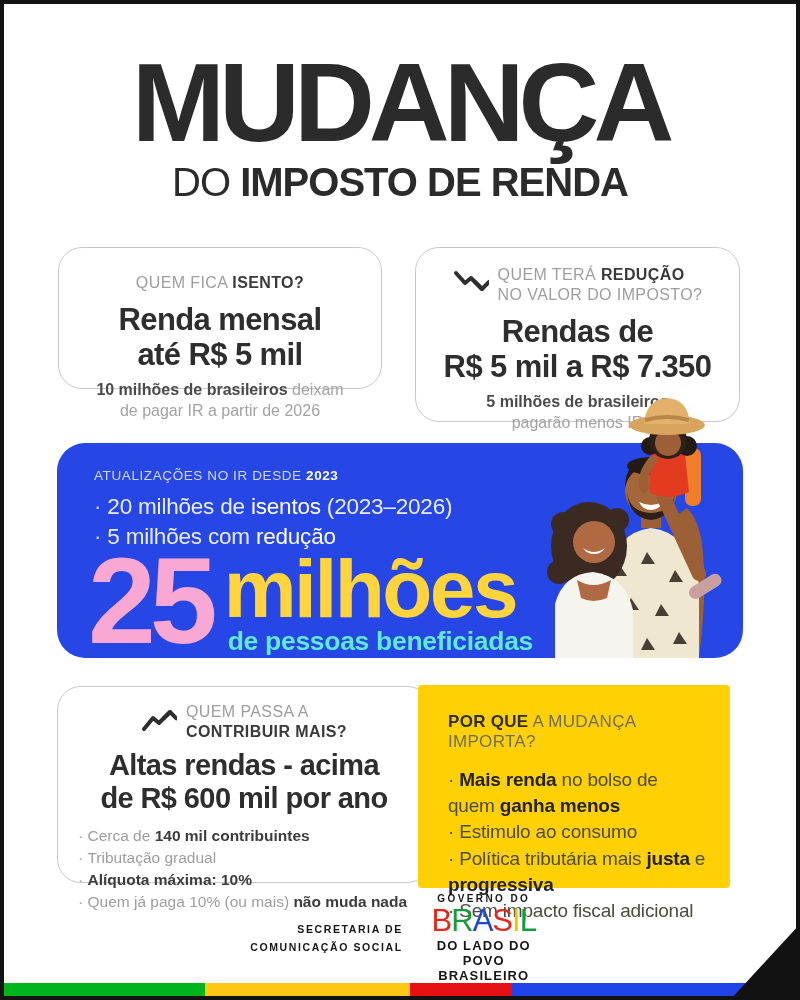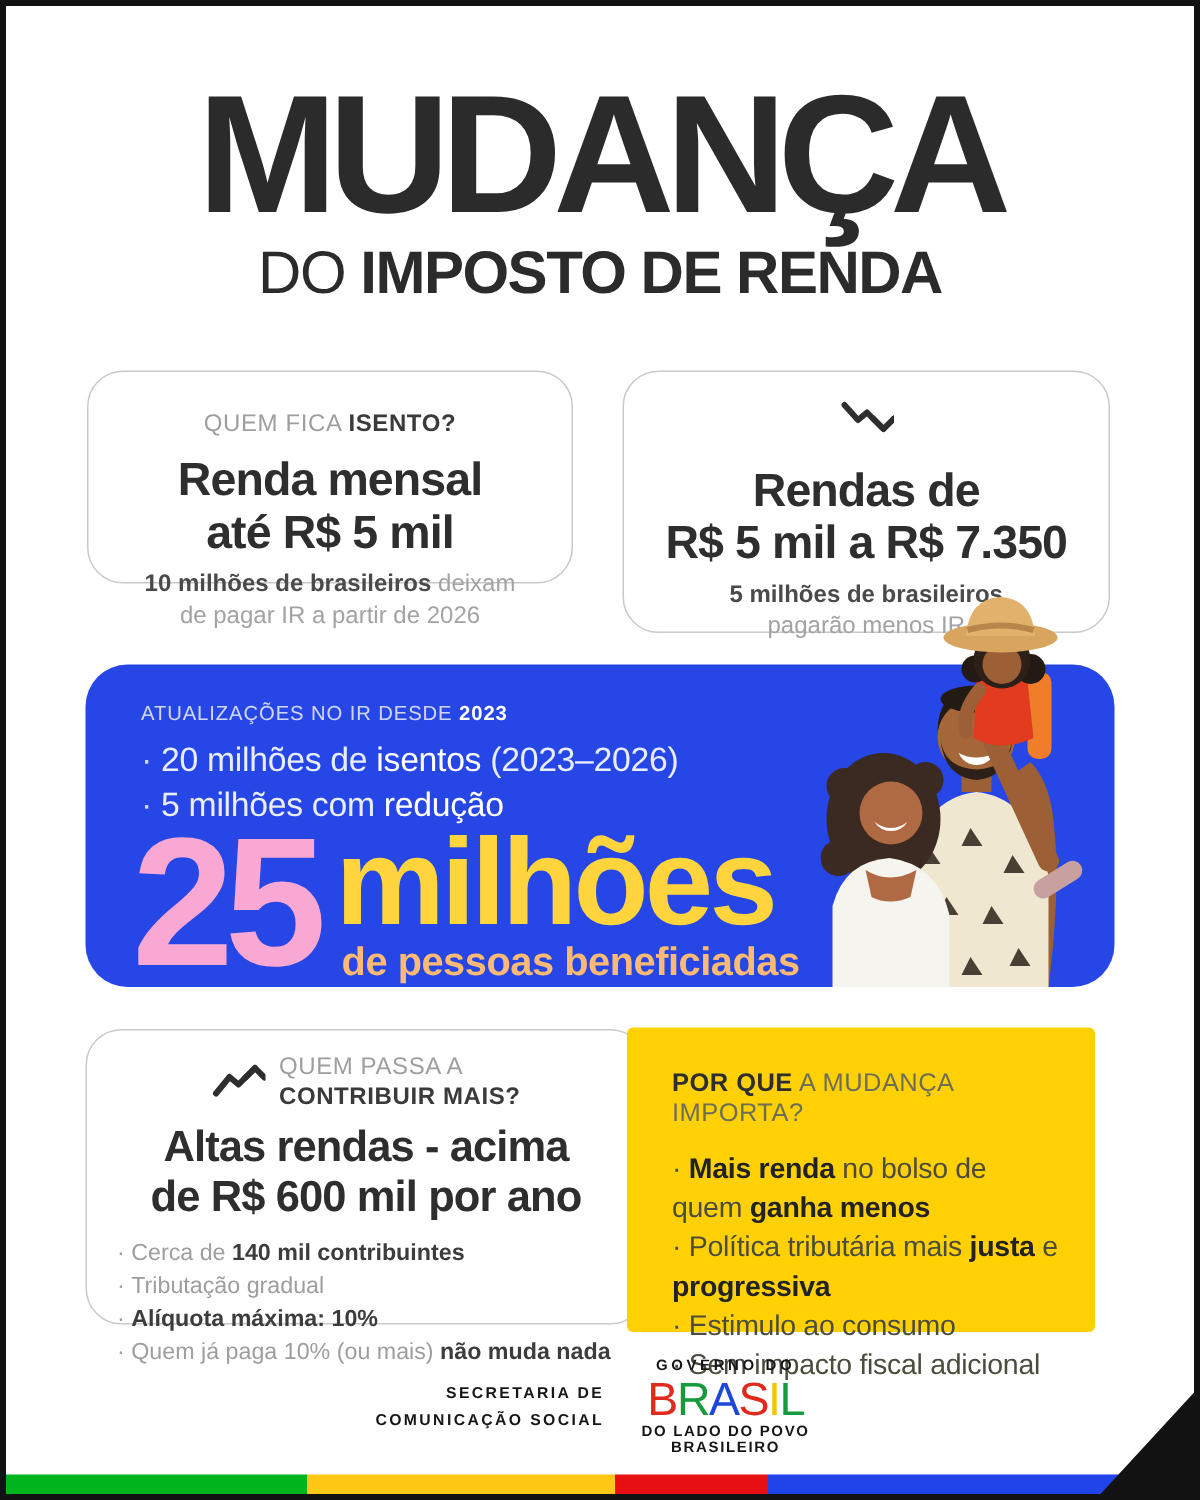--- a/index.html
+++ b/index.html
@@ -118,6 +118,8 @@
           <path d="M29 21 L29 11 M29 21 L19 21" stroke="#2e2e2e" stroke-width="4" stroke-linecap="round" transform="rotate(45 29 21)"></path>
         </svg>
       </span>
+      <div class="hdr pre"><span>QUEM TERÁ </span><span class="b">REDUÇÃO</span><span>
+NO VALOR DO IMPOSTO?</span></div>
     </div>
     <div class="headline pre">Rendas de
 R$ 5 mil a R$ 7.350</div>

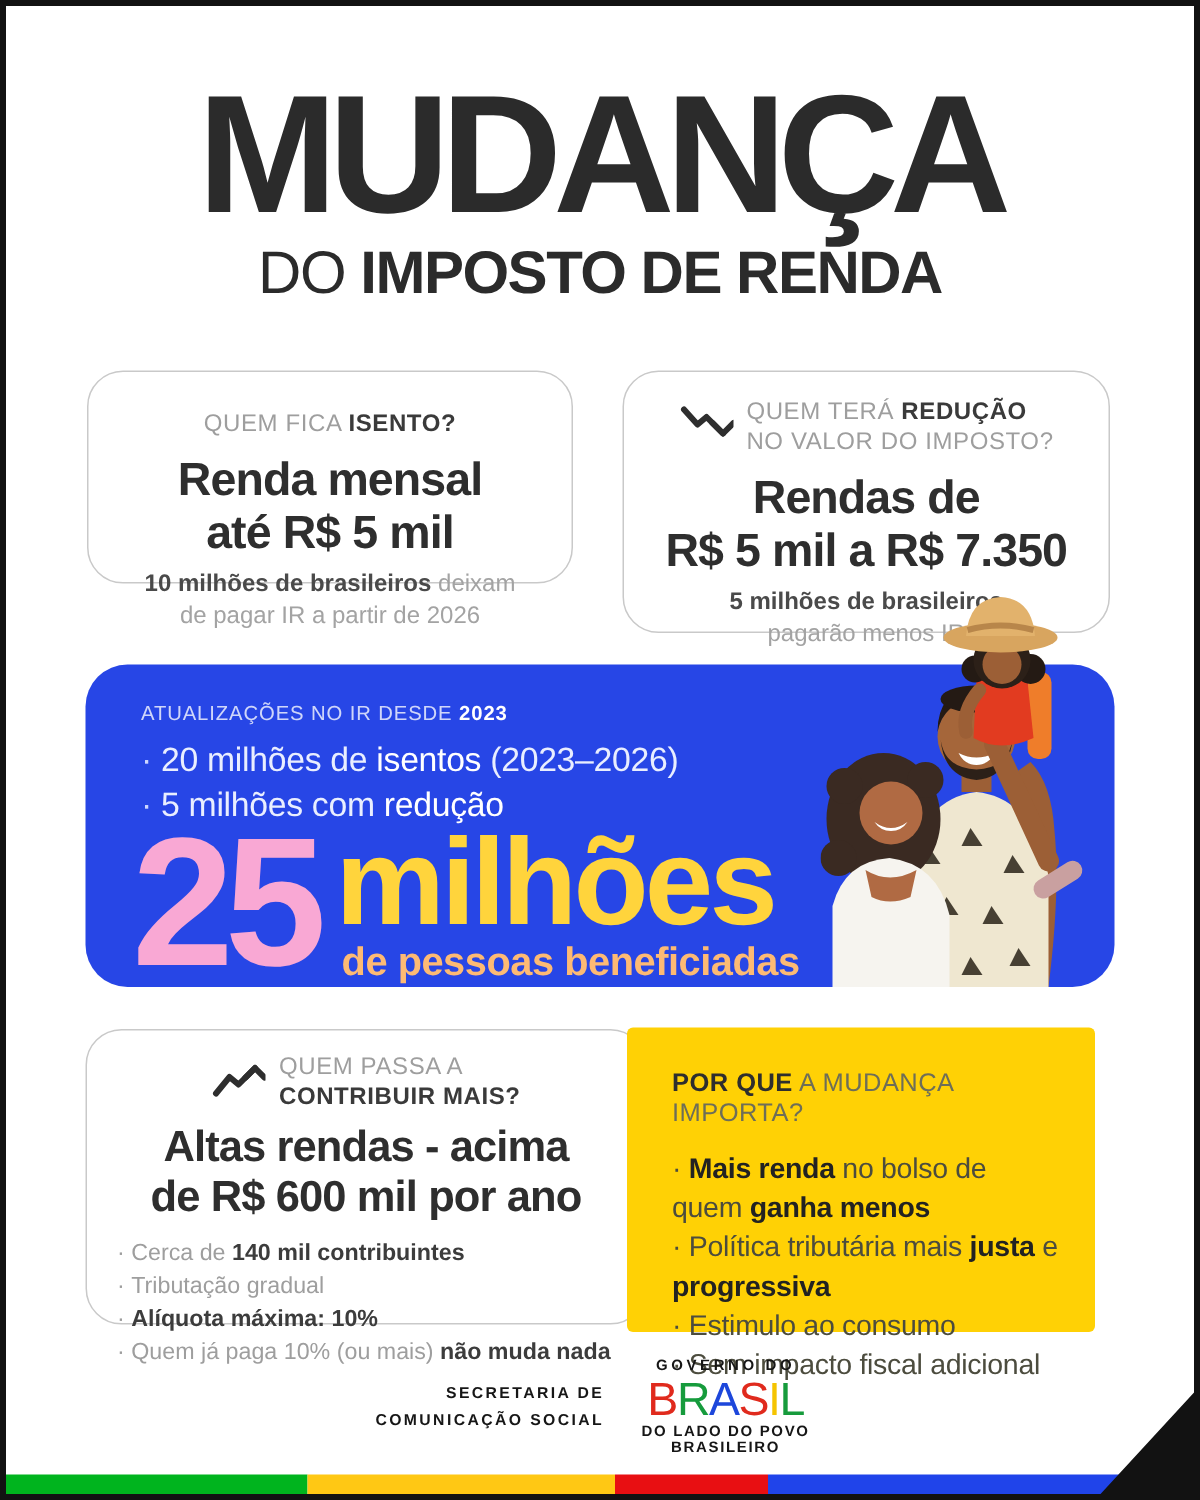--- a/index.html
+++ b/index.html
@@ -59,7 +59,7 @@
   .big-num{font-size:122px; font-weight:800; color:#f9a8d4; line-height:.78; letter-spacing:-6px;}
   .big-right{margin-left:12px; padding-top:2px;}
   .big-word{font-size:82px; font-weight:800; color:#FFD43C; line-height:.8; letter-spacing:-2.5px;}
-  .big-caption{font-size:26.5px; font-weight:700; color:#fdba74; letter-spacing:-.3px; margin-top:5px; margin-left:4px;}
+  .big-caption{font-size:26.5px; font-weight:700; color:#5eead4; letter-spacing:-.3px; margin-top:5px; margin-left:4px;}
 
   
   .photo{position:absolute; left:547px; top:394px; width:208px; height:264px; z-index:4;}

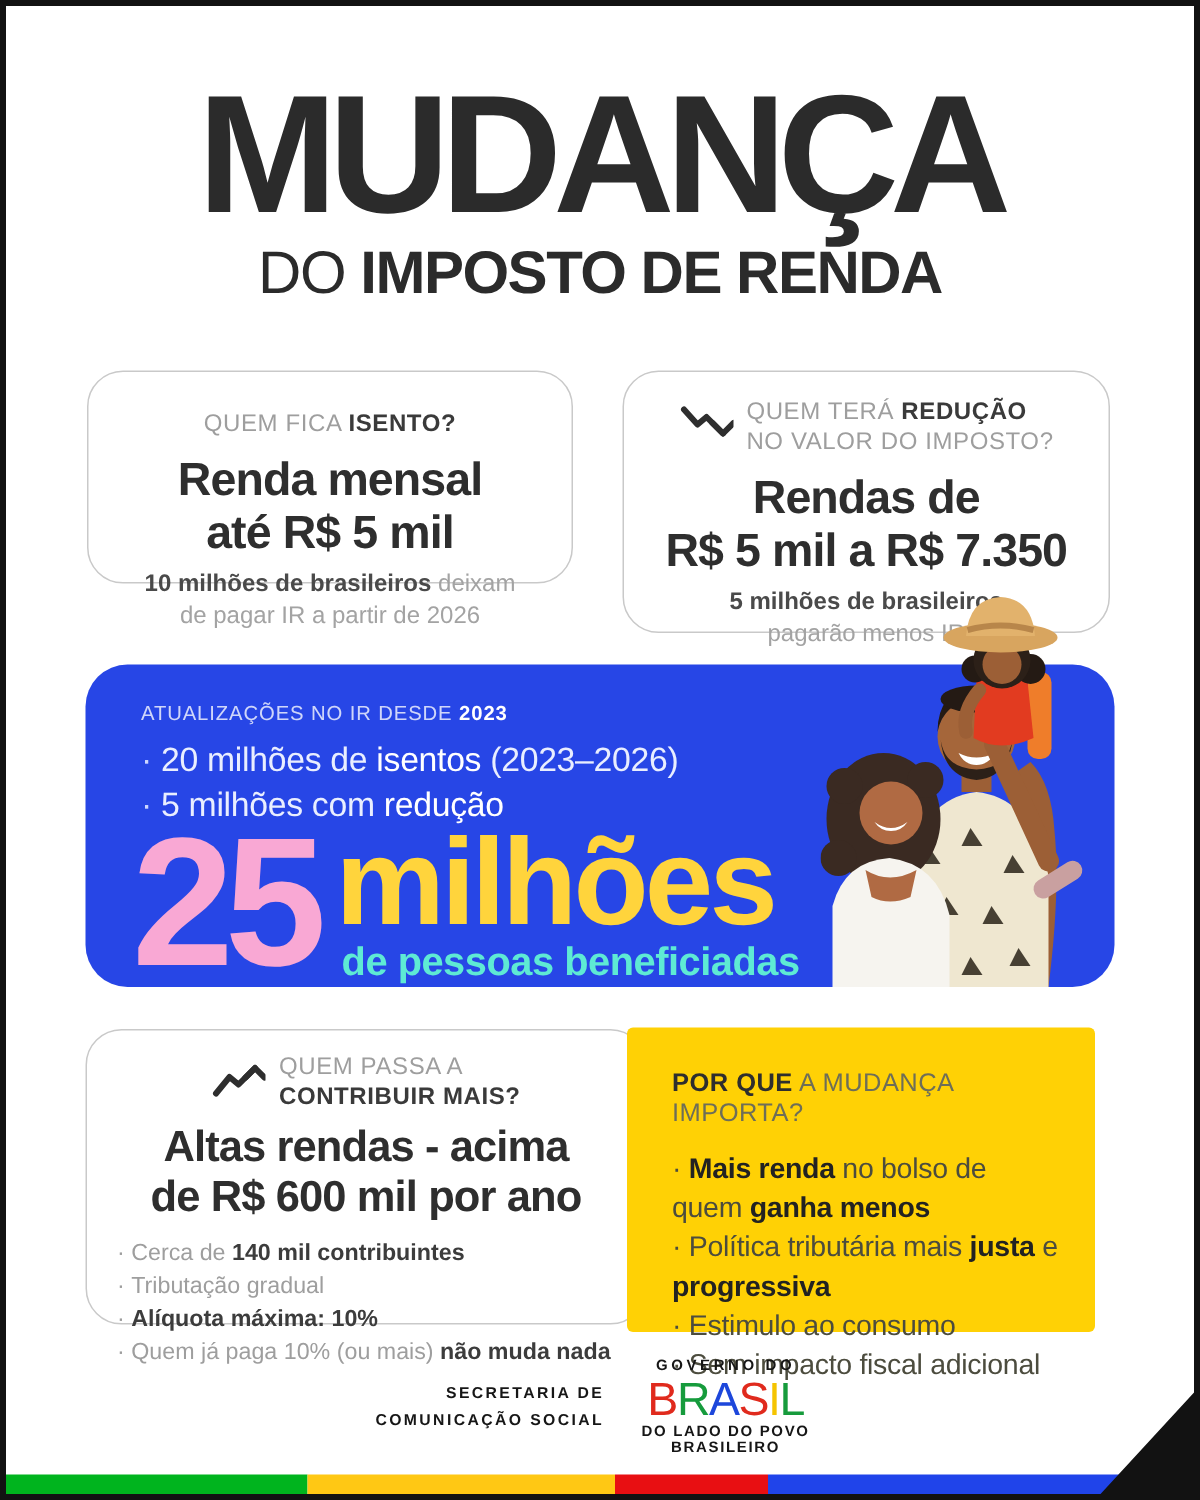--- a/index.html
+++ b/index.html
@@ -227,8 +227,8 @@
     <div class="yhdr"><span class="b">POR QUE</span><span> A MUDANÇA IMPORTA?</span></div>
     <div class="ybullets">
       <div class="ybullet"><span class="b">Mais renda</span><span> no bolso de quem </span><span class="b">ganha menos</span></div>
+      <div class="ybullet"><span>Estimulo ao consumo</span></div>
       <div class="ybullet"><span>Política tributária mais </span><span class="b">justa</span><span> e </span><span class="b">progressiva</span></div>
-      <div class="ybullet"><span>Estimulo ao consumo</span></div>
       <div class="ybullet"><span>Sem impacto fiscal adicional</span></div>
     </div>
   </div>

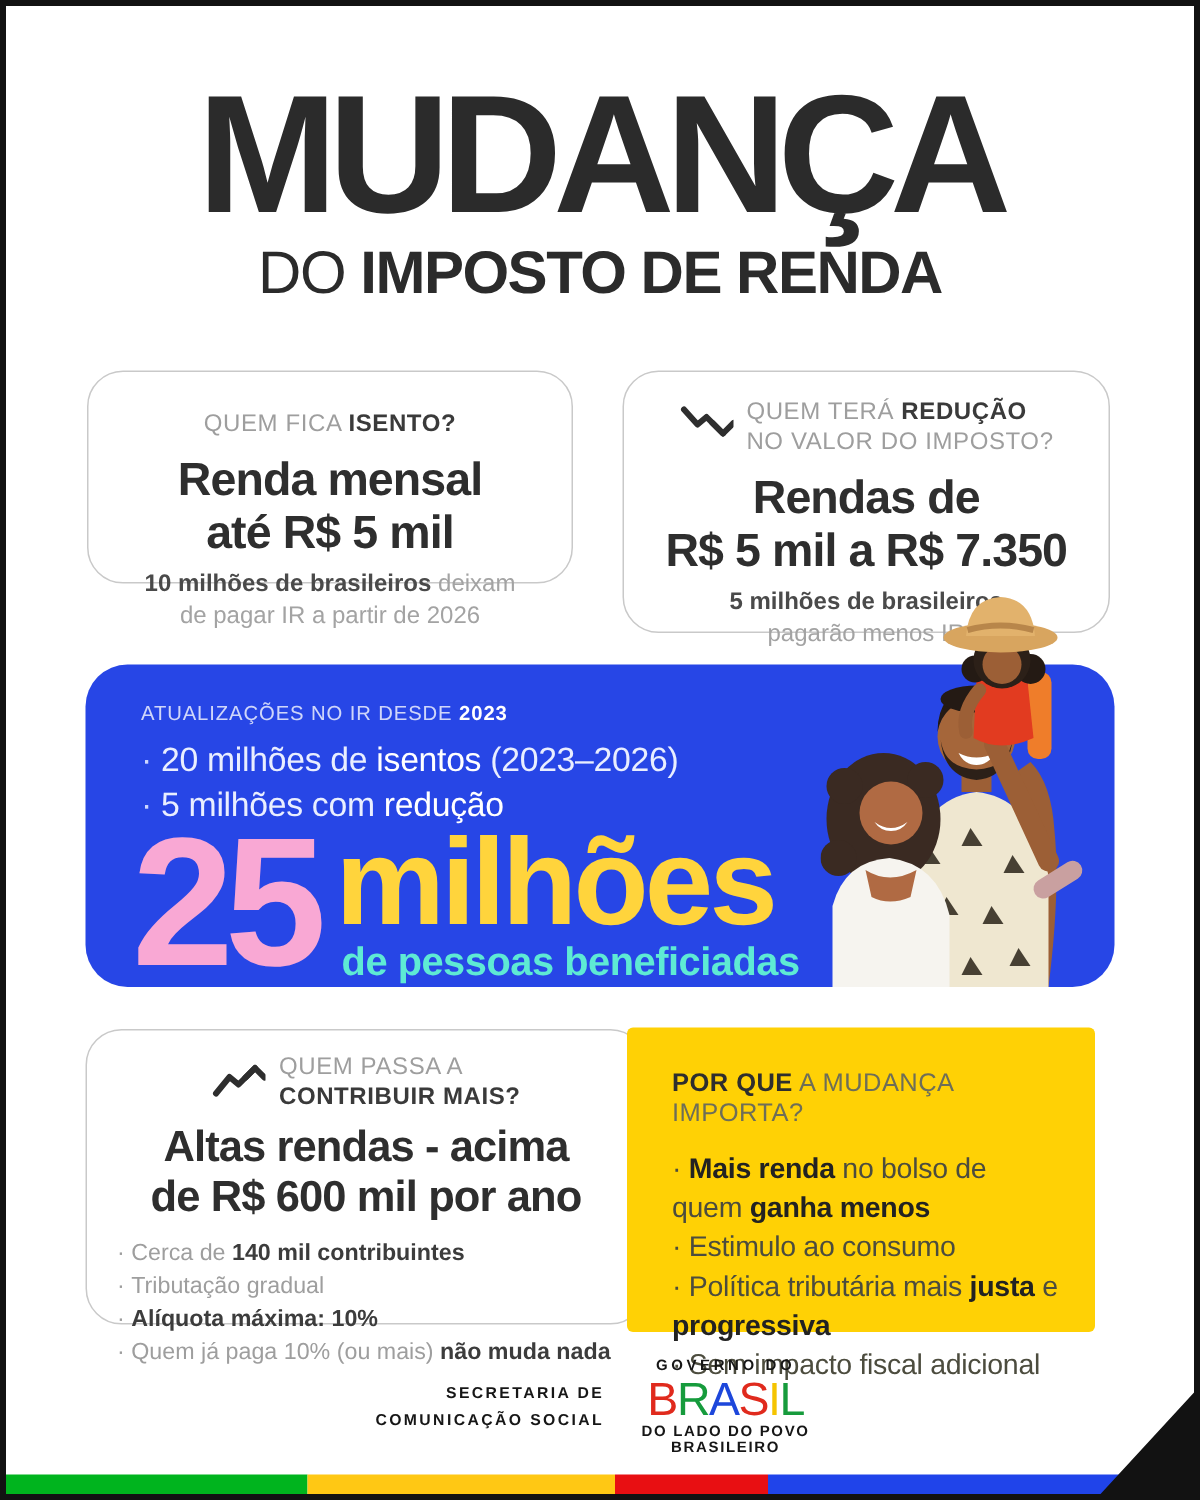--- a/index.html
+++ b/index.html
@@ -82,7 +82,7 @@
   .govlogo{text-align:center; width:132px;}
   .gov-top{font-size:10px; font-weight:700; letter-spacing:2.4px; color:#161616;}
   .brand{font-size:31px; font-weight:400; letter-spacing:-1px; line-height:1.02; margin-top:1px;}
-  .gov-bottom{font-size:10px; font-weight:700; letter-spacing:1.1px; color:#161616; margin-top:1px;}
+  .gov-bottom{font-size:13px; font-weight:700; letter-spacing:1.1px; color:#161616; margin-top:1px;}
 
   
   .stripe{position:absolute; left:0; bottom:4px; width:800px; height:13px; display:flex; z-index:55;}

